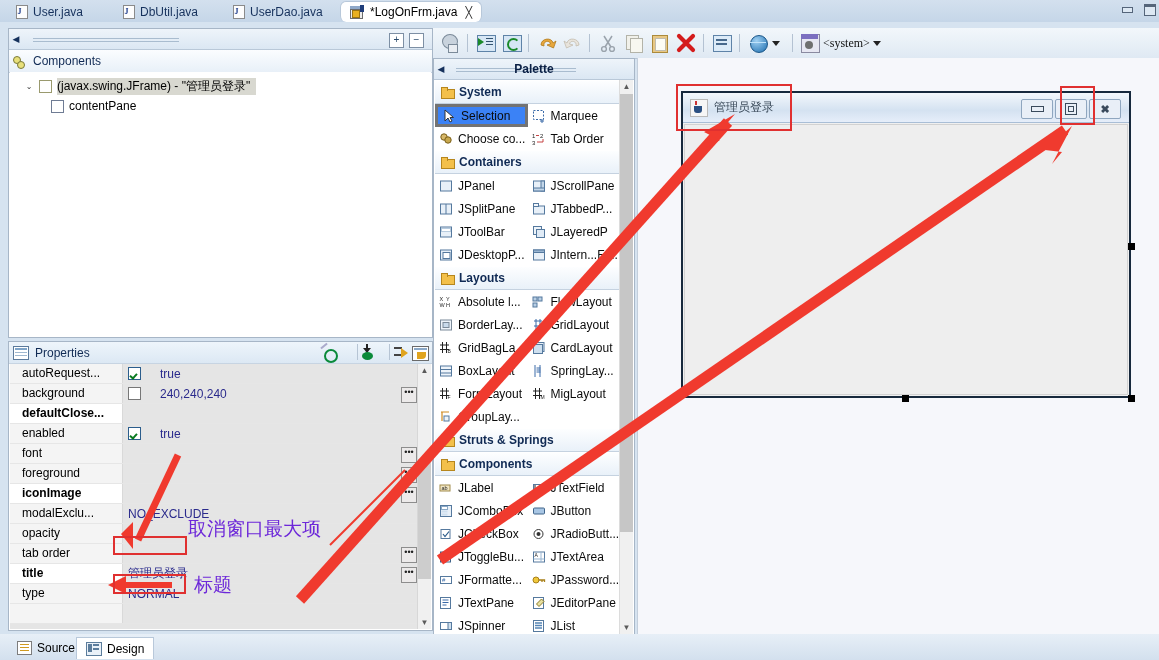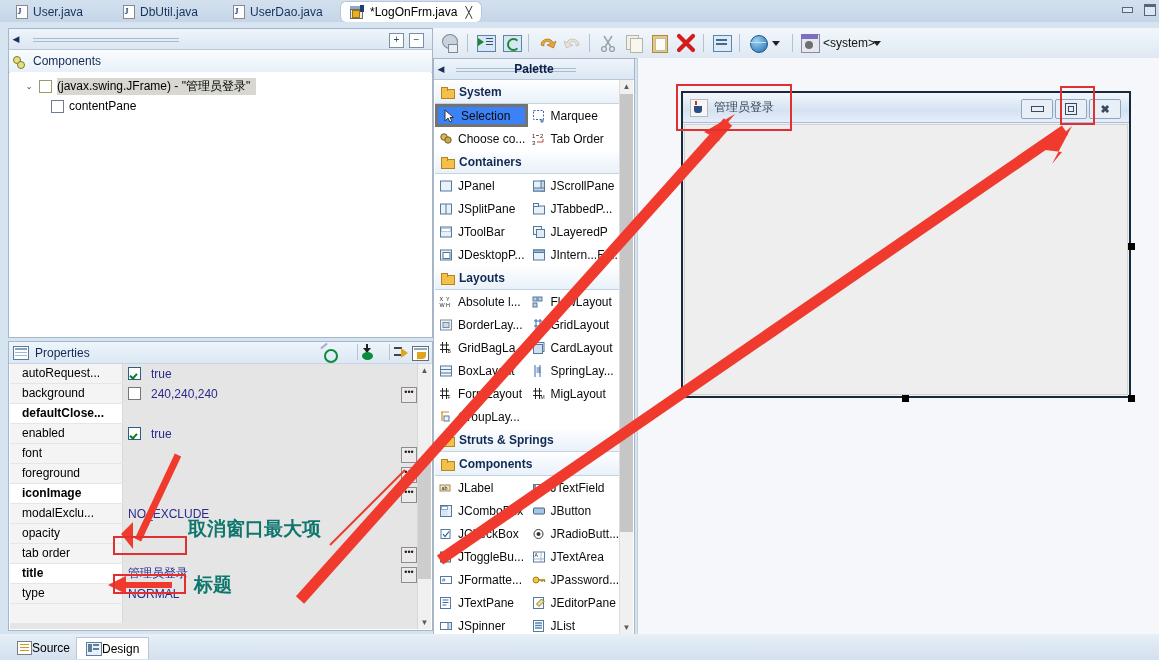--- a/index.html
+++ b/index.html
@@ -79,7 +79,7 @@
 
   
   #toolbar{position:absolute;left:433px;top:28px;width:726px;height:30px;
-     background:linear-gradient(#f2f7fb,#dfe9f3);border-bottom:1px solid #b6c5d5;}
+     background:linear-gradient(#f2f7fb,#dfe9f3);border-bottom:1px solid #b6c5d5;font-family:Liberation Serif, serif;}
   .tbtn{position:absolute;top:4px;width:22px;height:22px;cursor:pointer;}
   .tsep{position:absolute;top:6px;width:1px;height:18px;background:#b4c2d2;}
   .tlabel{position:absolute;font-size:12px;color:#111;top:8px;}

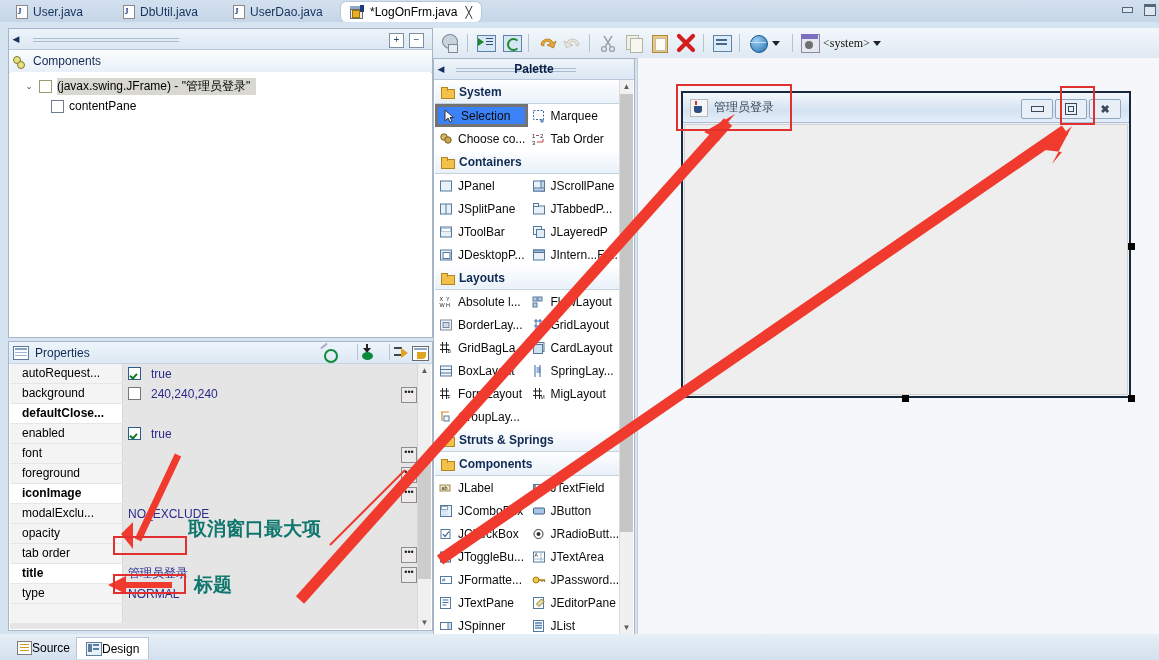--- a/index.html
+++ b/index.html
@@ -62,7 +62,7 @@
     border-right:1px solid #d9d9d9;background:#f4f4f4;height:19px;line-height:19px;
     white-space:nowrap;overflow:hidden;}
   .prow.bold .pname{font-weight:bold;background:#fff;}
-  .pval{flex:1 1 auto;padding-left:5px;display:flex;align-items:center;gap:10px;
+  .pval{flex:1 1 auto;padding-left:5px;display:flex;align-items:center;gap:19px;
     color:#2a2a8c;height:19px;white-space:nowrap;overflow:hidden;}
   .prow.sel{background:#1073cf;}
   .prow.sel .pname{background:#1073cf;color:#fff;border-right-color:#1073cf;}

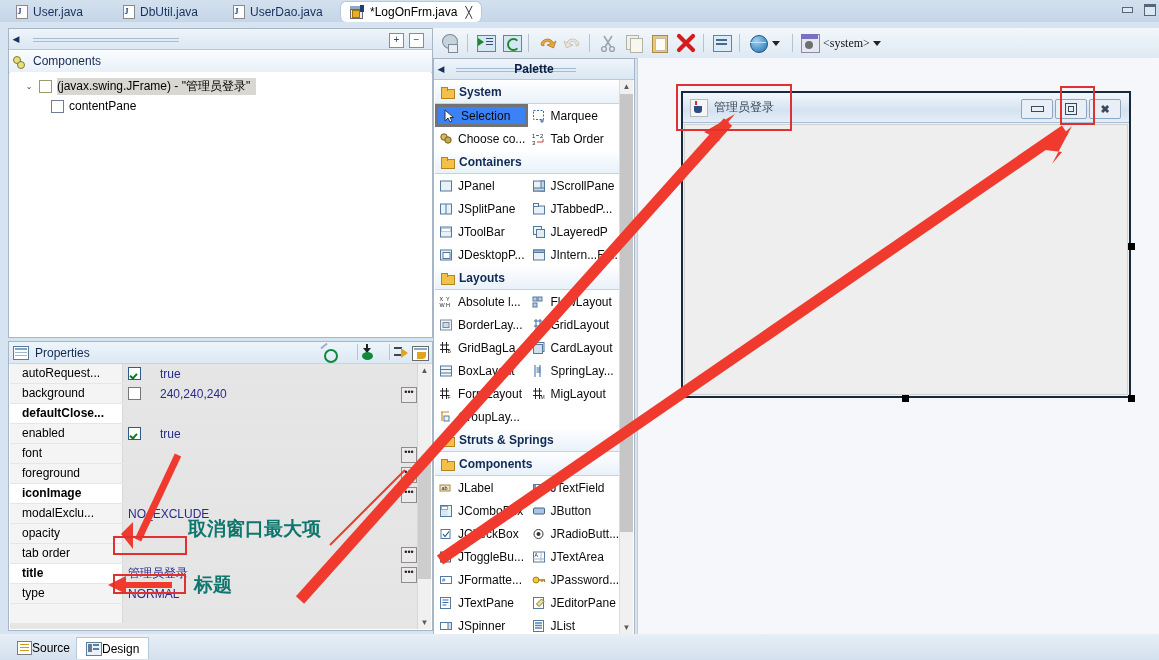--- a/index.html
+++ b/index.html
@@ -128,8 +128,8 @@
 
   
   .rbox{position:absolute;border:2px solid #e03030;box-sizing:border-box;}
-  .rtext{position:absolute;color:#0f766e;font-size:19px;white-space:nowrap;
-     font-family:"DejaVu Sans","Liberation Sans",sans-serif;font-weight:bold;}
+  .rtext{position:absolute;color:#6d28d9;font-size:19px;white-space:nowrap;
+     font-family:"DejaVu Sans","Liberation Sans",sans-serif;}
   svg.anno{position:absolute;left:0;top:0;width:1159px;height:660px;pointer-events:none;}
 
   

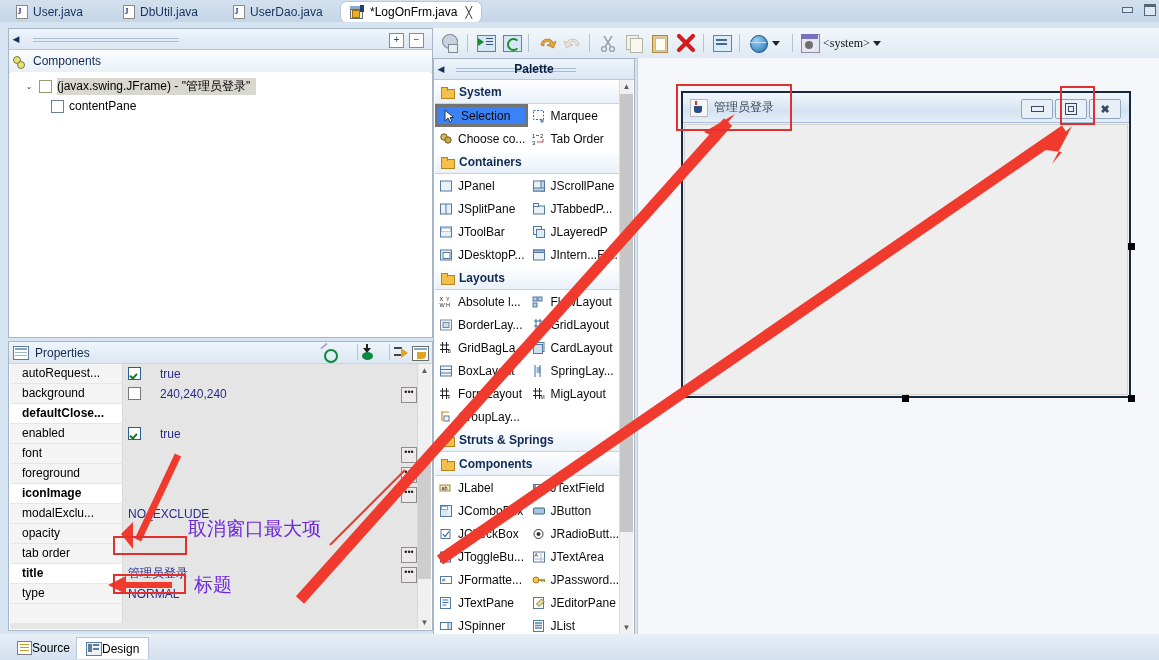--- a/index.html
+++ b/index.html
@@ -135,7 +135,7 @@
   
   #bottombar{position:absolute;left:0;top:634px;width:1159px;height:26px;
      background:linear-gradient(#e7eff7,#d3e0ee);}
-  .btab{position:absolute;top:3px;height:21px;display:flex;align-items:center;
+  .btab{position:absolute;top:3px;height:21px;display:flex;align-items:center;gap:5px;
      padding:0 9px;font-size:12px;cursor:pointer;}
   .btab.active{background:#fff;border:1px solid #b8c8da;border-bottom:none;}
   .micon{width:13px;height:12px;border:1px solid #7d7d7d;background:#fff;position:relative;flex:0 0 auto;}

